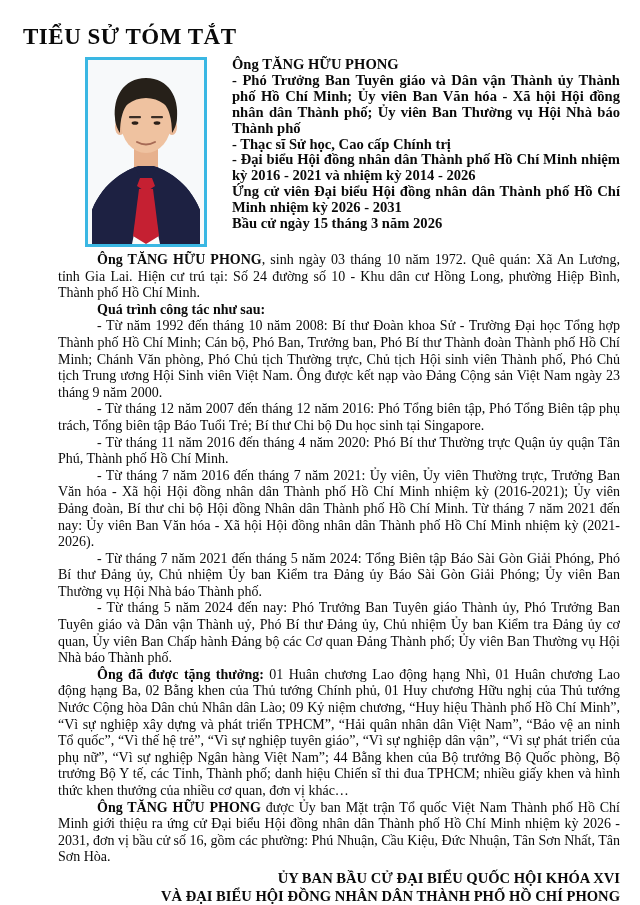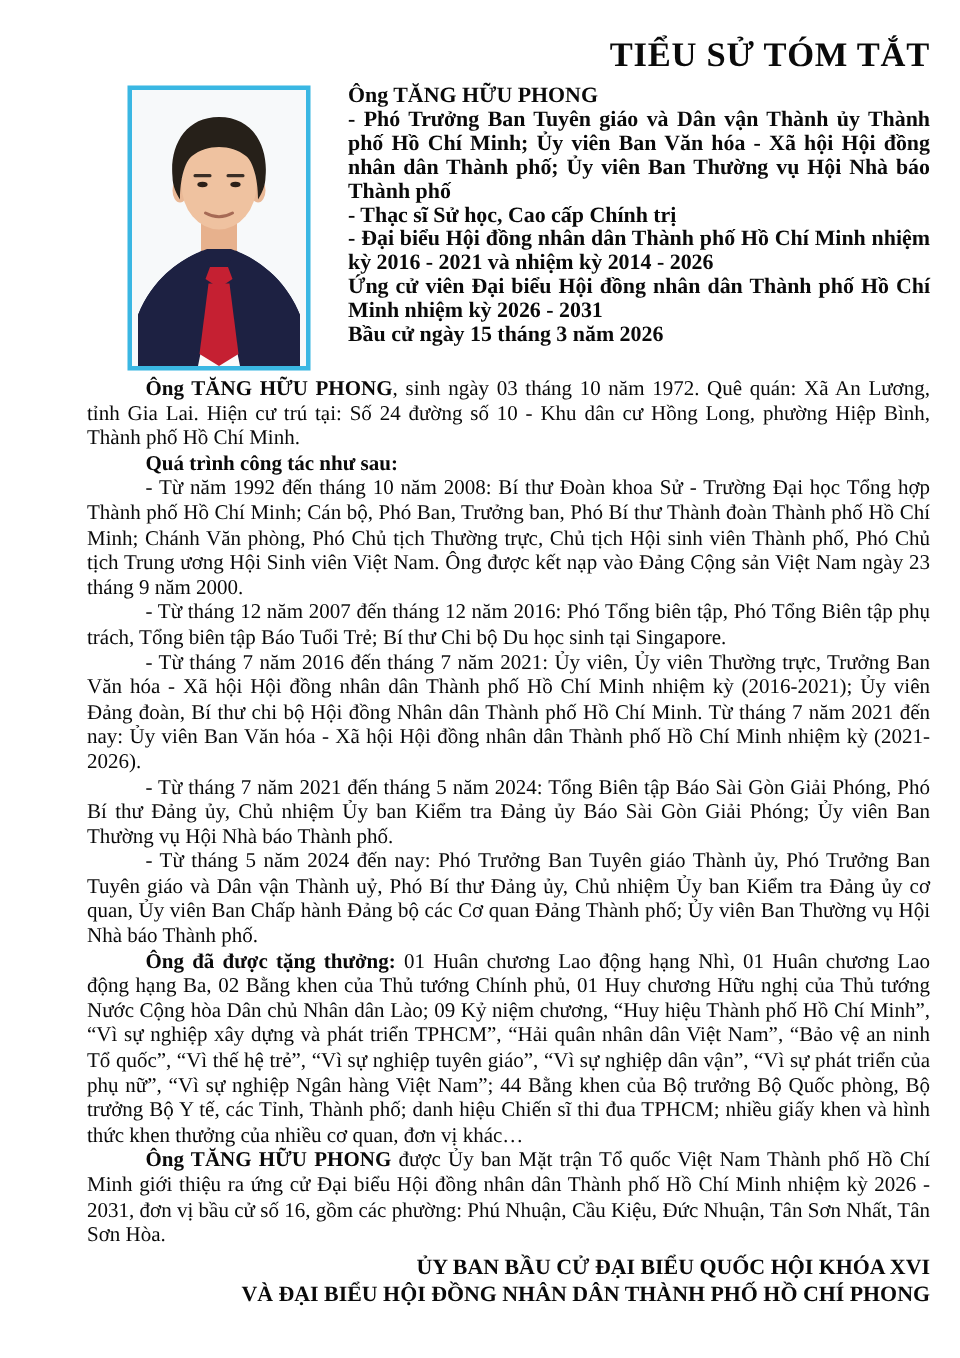--- a/index.html
+++ b/index.html
@@ -14,7 +14,7 @@
   .page { padding: 24px 20px 0 23px; }
 
   .doc-title {
-    text-align: right;
+    text-align: left;
     font-size: 23px;
     font-weight: bold;
     letter-spacing: 0.5px;

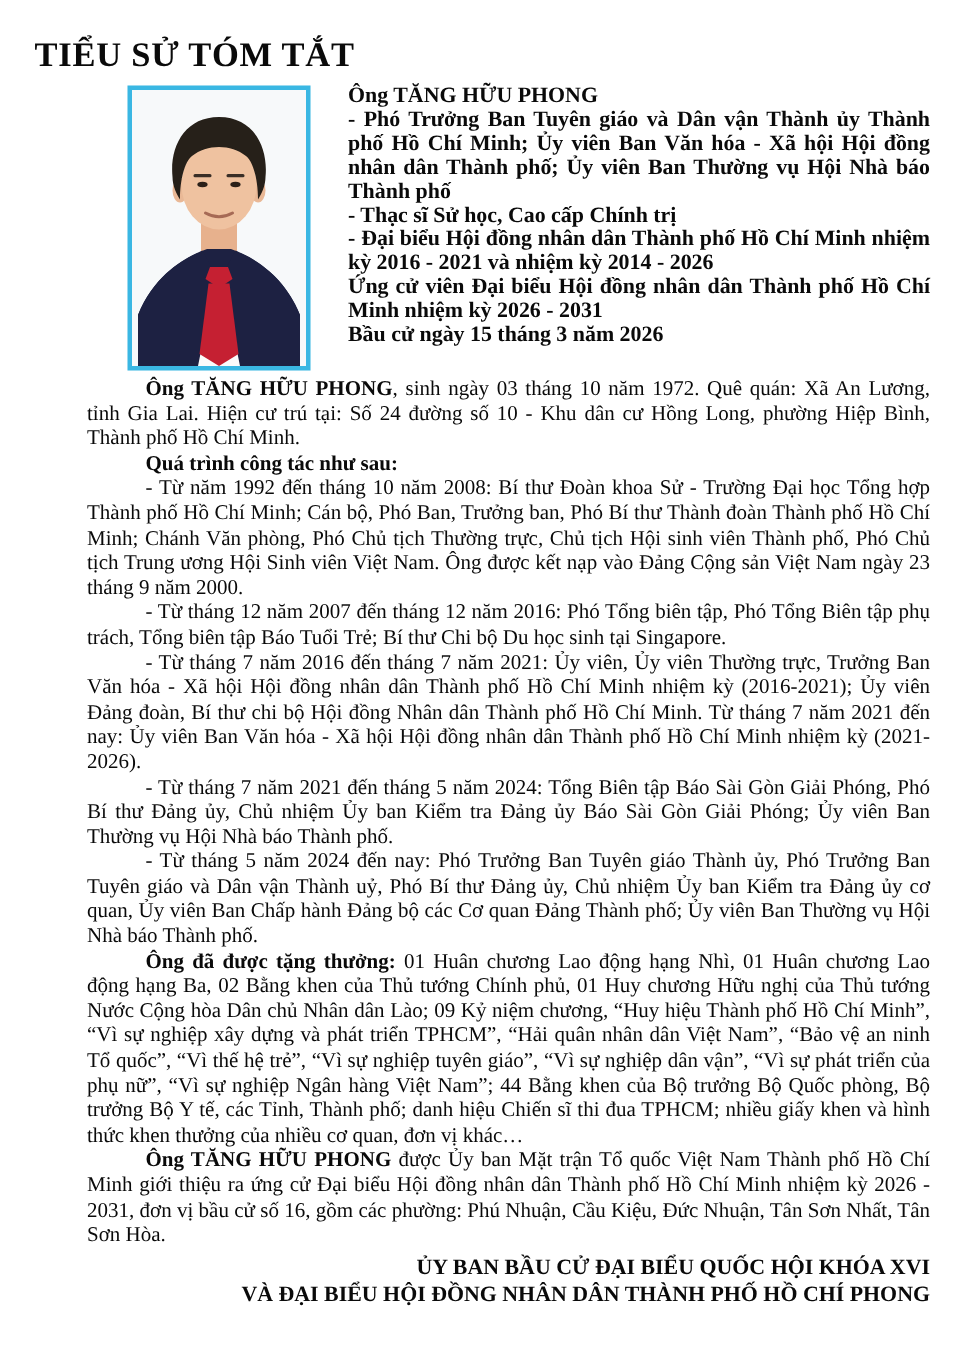--- a/index.html
+++ b/index.html
@@ -124,6 +124,7 @@
     <div>
         <p class="para">- Từ năm 1992 đến tháng 10 năm 2008: Bí thư Đoàn khoa Sử - Trường Đại học Tổng hợp Thành phố Hồ Chí Minh; Cán bộ, Phó Ban, Trưởng ban, Phó Bí thư Thành đoàn Thành phố Hồ Chí Minh; Chánh Văn phòng, Phó Chủ tịch Thường trực, Chủ tịch Hội sinh viên Thành phố, Phó Chủ tịch Trung ương Hội Sinh viên Việt Nam. Ông được kết nạp vào Đảng Cộng sản Việt Nam ngày 23 tháng 9 năm 2000.</p>
         <p class="para">- Từ tháng 12 năm 2007 đến tháng 12 năm 2016: Phó Tổng biên tập, Phó Tổng Biên tập phụ trách, Tổng biên tập Báo Tuổi Trẻ; Bí thư Chi bộ Du học sinh tại Singapore.</p>
+        <p class="para">- Từ tháng 11 năm 2016 đến tháng 4 năm 2020: Phó Bí thư Thường trực Quận ủy quận Tân Phú, Thành phố Hồ Chí Minh.</p>
         <p class="para">- Từ tháng 7 năm 2016 đến tháng 7 năm 2021: Ủy viên, Ủy viên Thường trực, Trưởng Ban Văn hóa - Xã hội Hội đồng nhân dân Thành phố Hồ Chí Minh nhiệm kỳ (2016-2021); Ủy viên Đảng đoàn, Bí thư chi bộ Hội đồng Nhân dân Thành phố Hồ Chí Minh. Từ tháng 7 năm 2021 đến nay: Ủy viên Ban Văn hóa - Xã hội Hội đồng nhân dân Thành phố Hồ Chí Minh nhiệm kỳ (2021-2026).</p>
         <p class="para">- Từ tháng 7 năm 2021 đến tháng 5 năm 2024: Tổng Biên tập Báo Sài Gòn Giải Phóng, Phó Bí thư Đảng ủy, Chủ nhiệm Ủy ban Kiểm tra Đảng ủy Báo Sài Gòn Giải Phóng; Ủy viên Ban Thường vụ Hội Nhà báo Thành phố.</p>
         <p class="para">- Từ tháng 5 năm 2024 đến nay: Phó Trưởng Ban Tuyên giáo Thành ủy, Phó Trưởng Ban Tuyên giáo và Dân vận Thành uỷ, Phó Bí thư Đảng ủy, Chủ nhiệm Ủy ban Kiểm tra Đảng ủy cơ quan, Ủy viên Ban Chấp hành Đảng bộ các Cơ quan Đảng Thành phố; Ủy viên Ban Thường vụ Hội Nhà báo Thành phố.</p>

